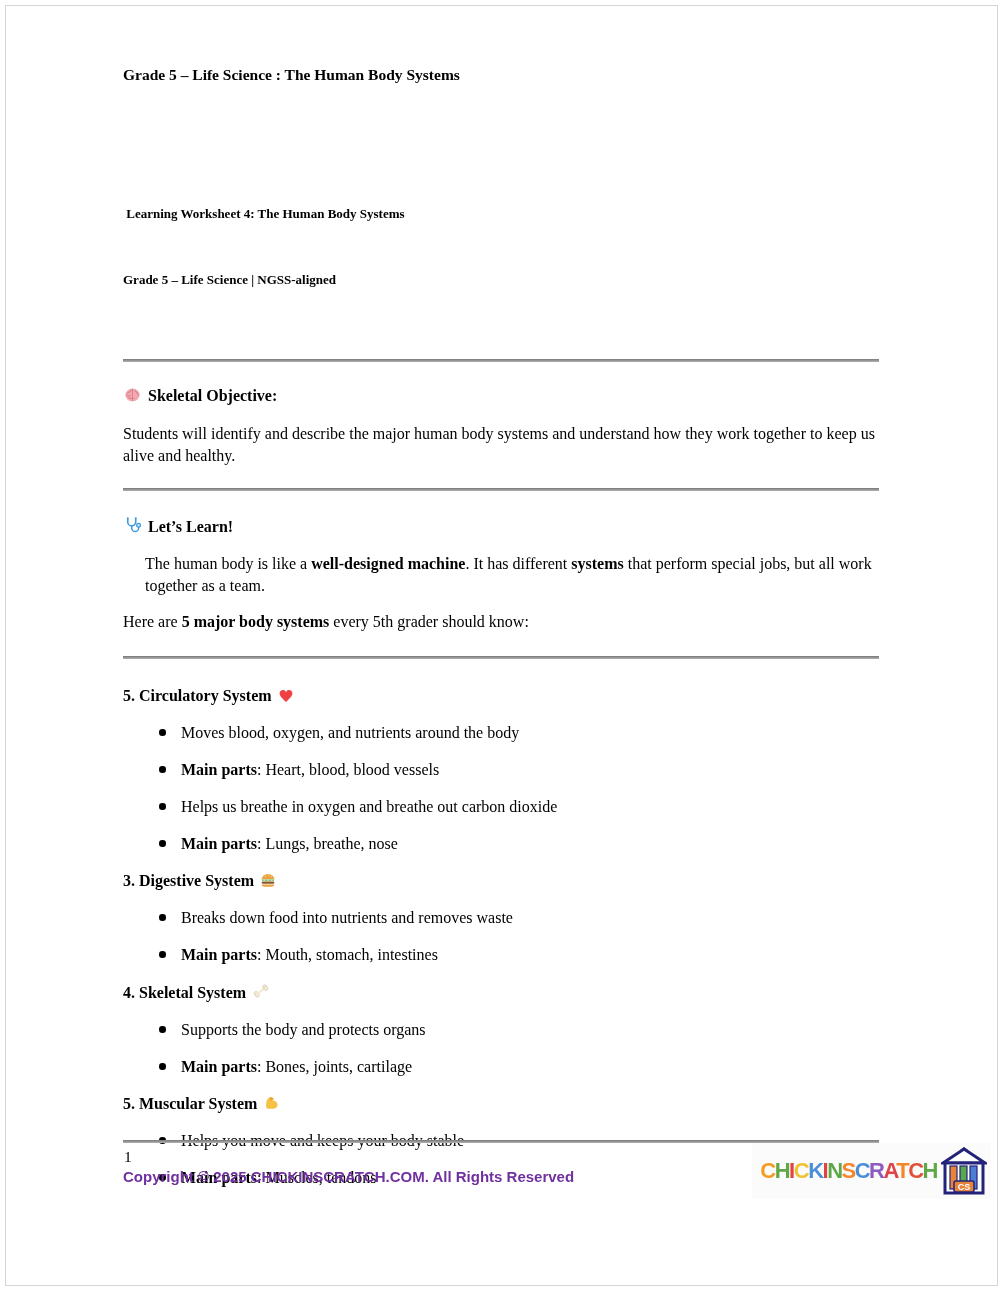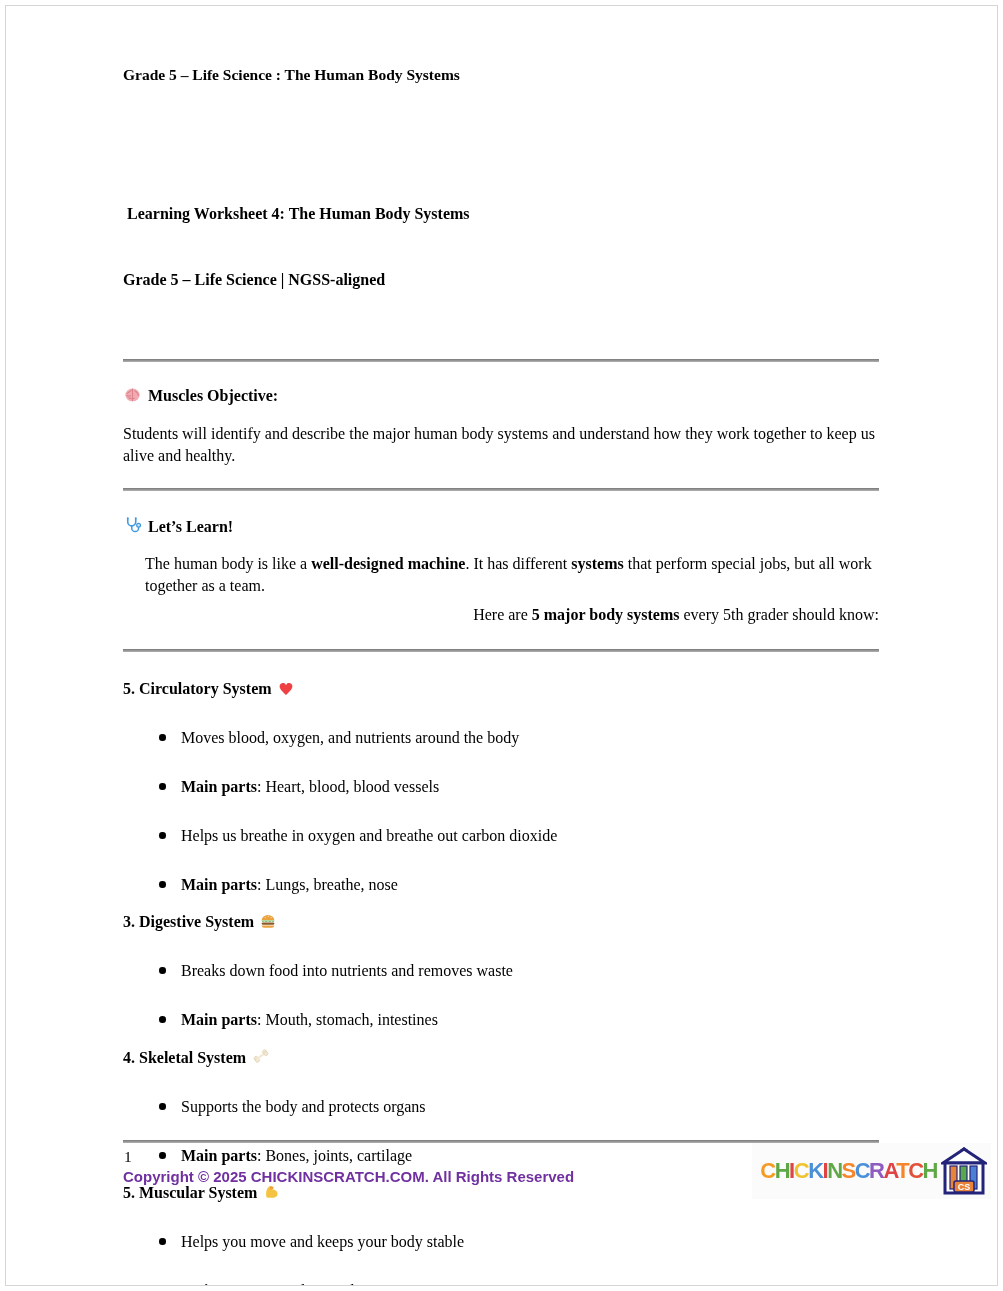--- a/index.html
+++ b/index.html
@@ -9,7 +9,7 @@
   .content { position: absolute; left: 117px; top: 0; width: 756px; }
 
   .doc-header { margin-top: 59px; font-size: 15.5px; font-weight: bold; line-height: 20px; }
-  .ws-title { margin-top: 74px; font-size: 16px; font-weight: bold; line-height: 22px; white-space: pre-wrap; }
+  .ws-title { margin-top: 74px; font-size: 13px; font-weight: bold; line-height: 22px; white-space: pre-wrap; }
 
   .rule { border: none; height: 3px; background: linear-gradient(#787878, #b2b2b2); }
   .rule-1 { margin-top: 24px; }

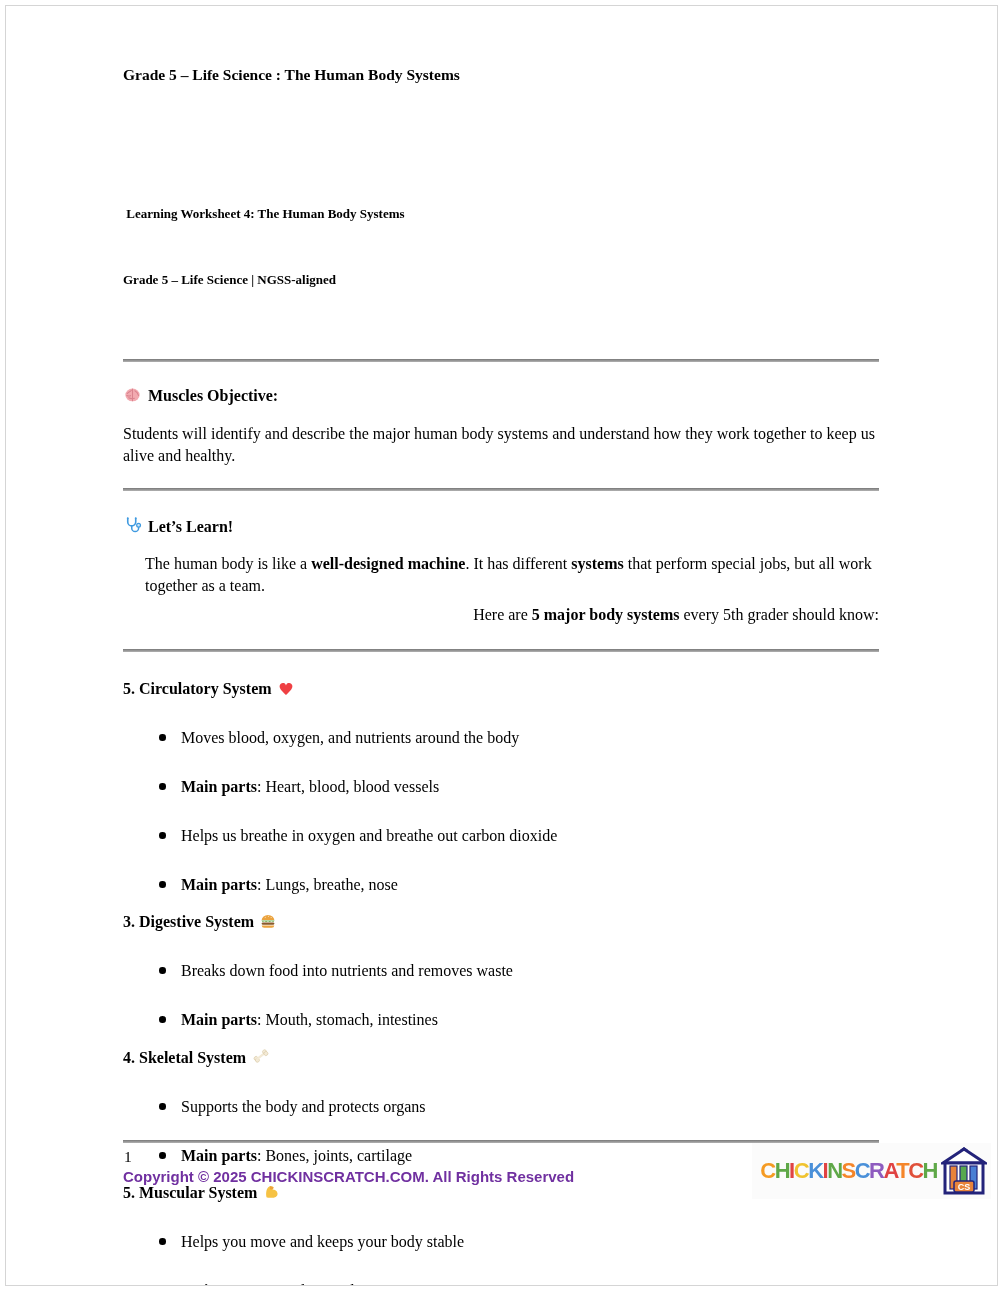--- a/index.html
+++ b/index.html
@@ -66,7 +66,7 @@
       <span class="h-icon" style="margin-left:0;margin-right:6px;"><svg width="19" height="19" viewBox="0 0 20 20">
             <ellipse cx="10" cy="10.5" rx="7.5" ry="6.7" fill="#f2aab0"></ellipse>
             <path d="M4.5 9 C6 6.5,7.5 7.5,8.8 5.5 M10 4.3 V16.6 M12.5 6 c2 1 3 2.2 3.8 5 M6 13.5 c2.5 1.2 4.5 1 6 .5 M4 11 c1.5.8 3 .6 4 .2" stroke="#d9838e" stroke-width="1.1" fill="none" stroke-linecap="round"></path>
-          </svg></span><span>Muscles Objective:</span>
+          </svg></span><span>Skeletal Objective:</span>
     </div>
 
     <p class="para obj-body">Students will identify and describe the major human body systems and understand how they work together to keep us alive and healthy.</p>

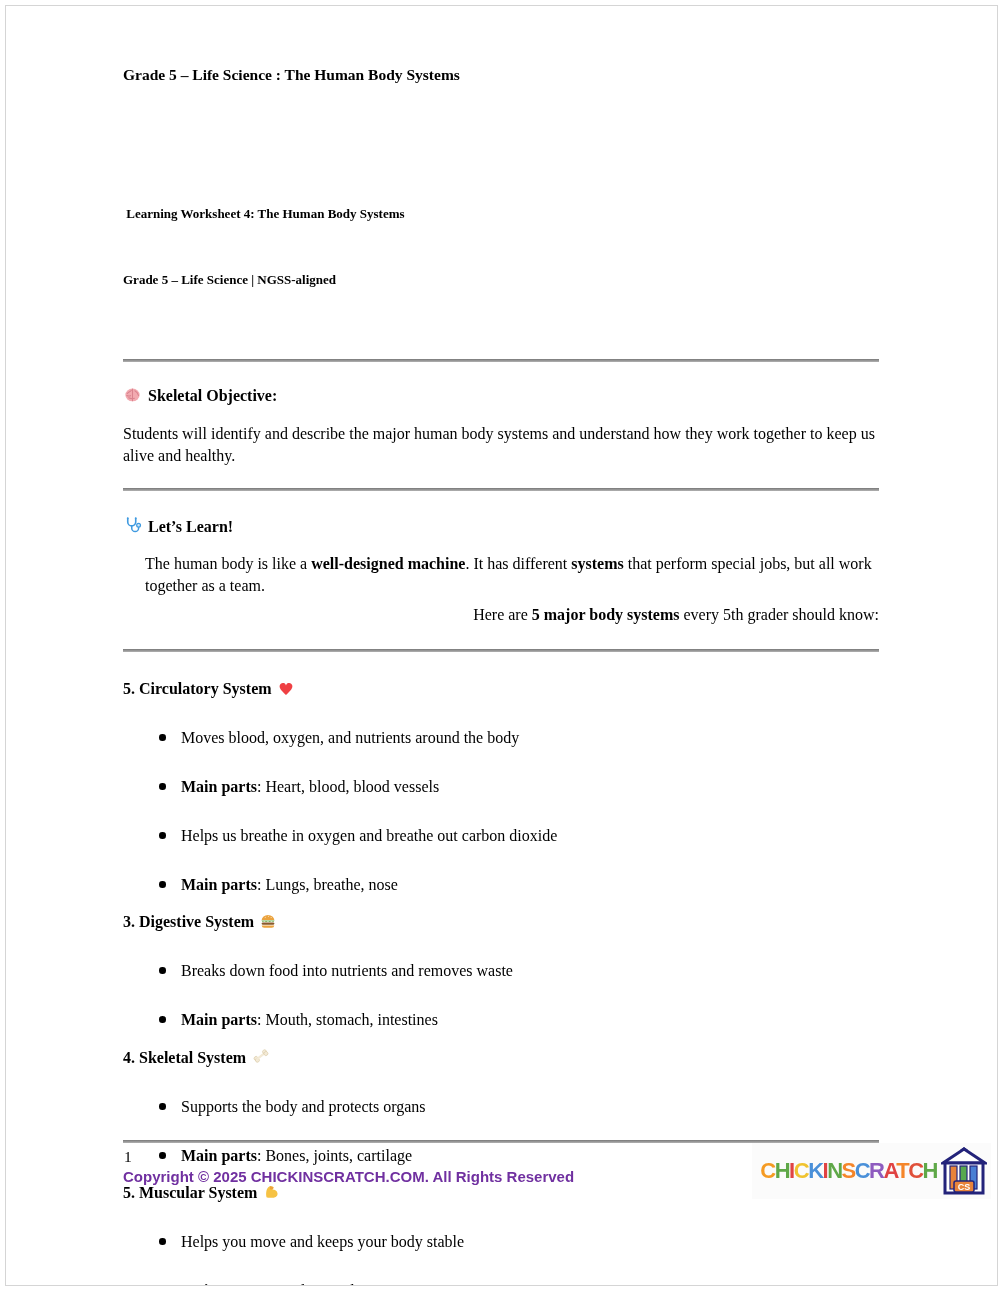--- a/index.html
+++ b/index.html
@@ -22,7 +22,7 @@
   .para { font-size: 16px; line-height: 21.5px; }
   .obj-body { margin-top: 17px; }
   .intro-para { margin-top: 16px; margin-left: 22px; }
-  .know-para { margin-top: 8px; text-align: right; }
+  .know-para { margin-top: 15px; }
   .b { font-weight: bold; }
 
   .h-icon { display: inline-block; vertical-align: -3px; margin-left: 5px; }

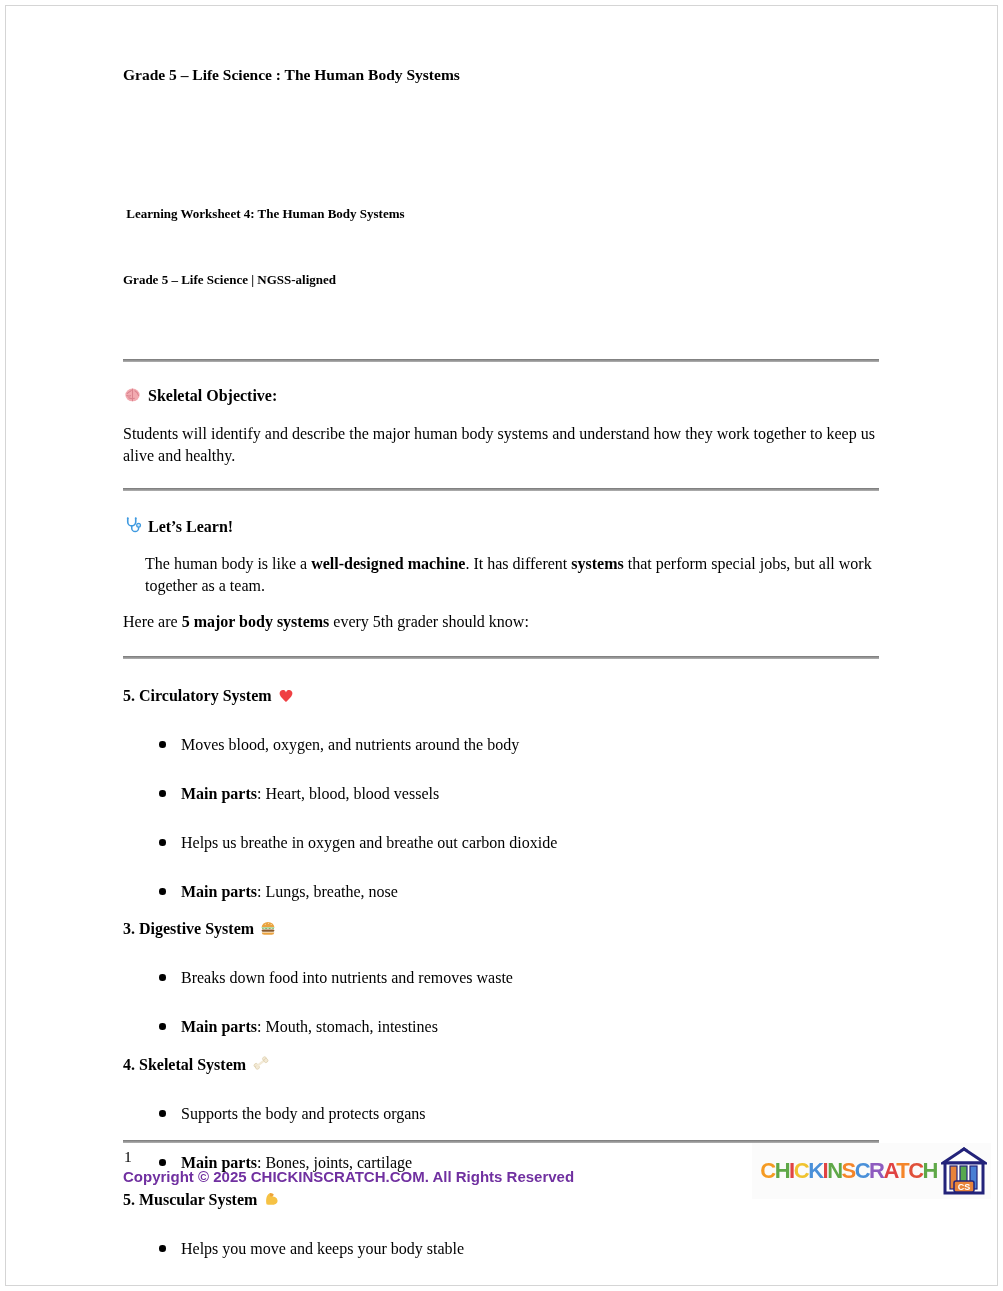--- a/index.html
+++ b/index.html
@@ -32,7 +32,7 @@
   .system-head.first { margin-top: 26px; }
   .system-head.next { margin-top: 16px; }
   ul.sys-list { list-style: none; }
-  ul.sys-list li { position: relative; margin-top: 28px; padding-left: 58px; font-size: 16px; line-height: 21px; }
+  ul.sys-list li { position: relative; margin-top: 16px; padding-left: 58px; font-size: 16px; line-height: 21px; }
   ul.sys-list li::before { content: ""; position: absolute; left: 36px; top: 7.5px; width: 6.5px; height: 6.5px; border-radius: 50%; background: #000; }
 
   .footer { position: absolute; left: 117px; top: 1134px; width: 756px; }

